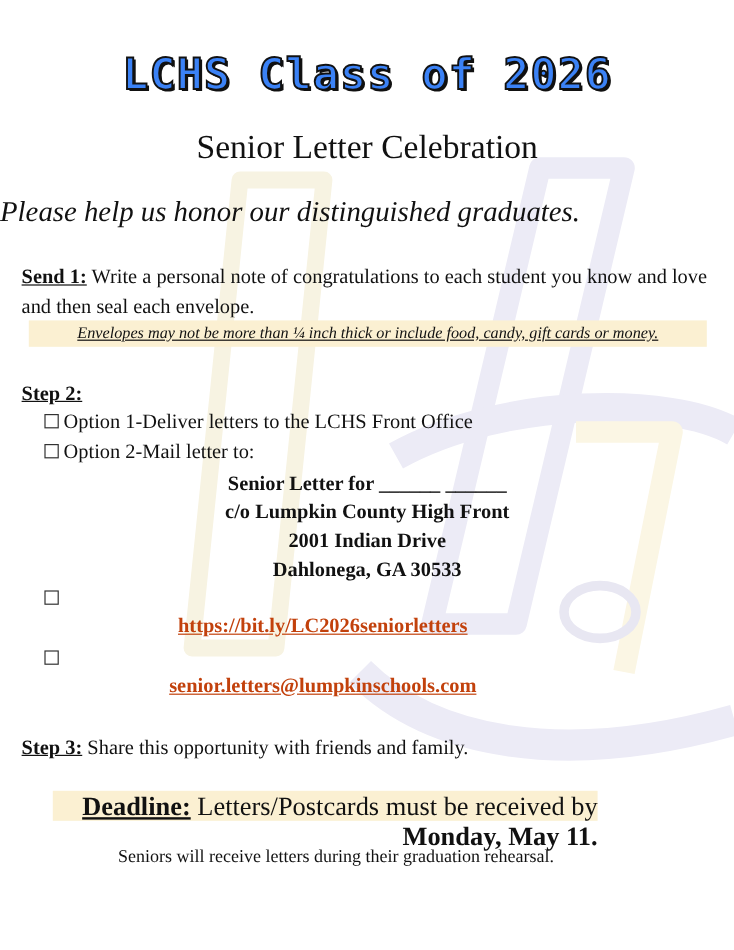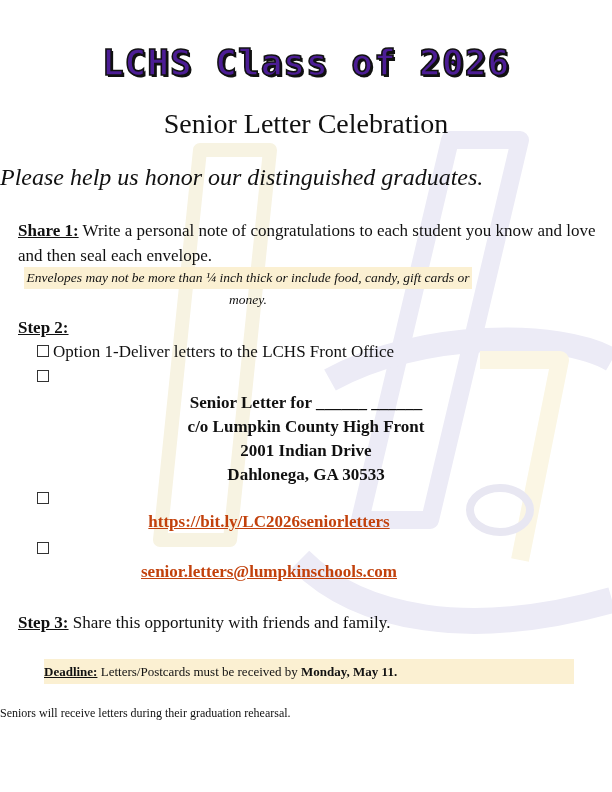--- a/index.html
+++ b/index.html
@@ -12,7 +12,7 @@
   .title {
     position: absolute; top: 42px; left: 0; width: 612px; text-align: center;
     font-family: "DejaVu Sans Mono", "Liberation Mono", monospace; font-weight: bold;
-    font-size: 36px; letter-spacing: 1px; color: #4c1d95;
+    font-size: 36px; letter-spacing: 1px; color: #3b82f6;
     -webkit-text-stroke: 1.6px #111;
     text-shadow: 2px 2px 0 #111;
   }

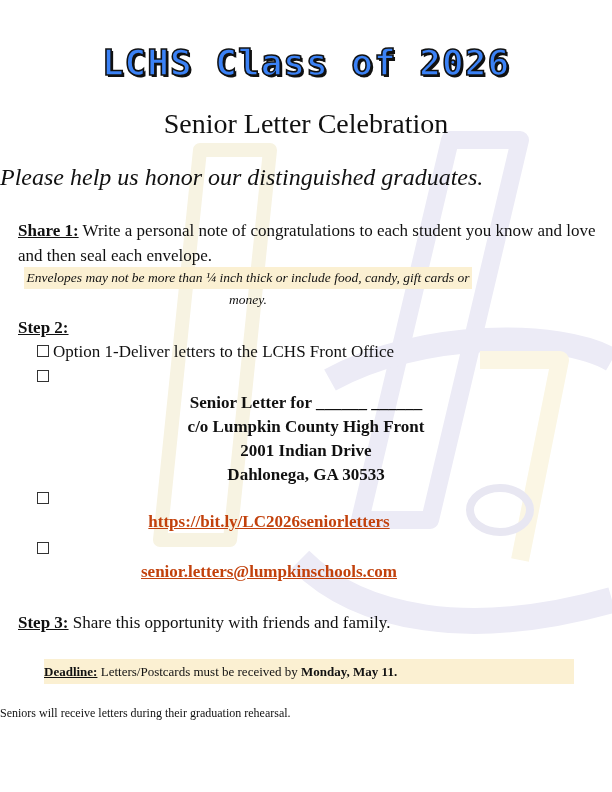--- a/index.html
+++ b/index.html
@@ -64,7 +64,7 @@
   <div class="tagline">Please help us honor our distinguished graduates.</div>
 
   <div class="step1 body-text">
-    <span class="step-label">Share 1:</span><span> Write a personal note of congratulations to each student you know and love and then seal each envelope.</span>
+    <span class="step-label">Send 1:</span><span> Write a personal note of congratulations to each student you know and love and then seal each envelope.</span>
   </div>
   <div class="note">Envelopes may not be more than ¼ inch thick or include food, candy, gift cards or money.</div>
 

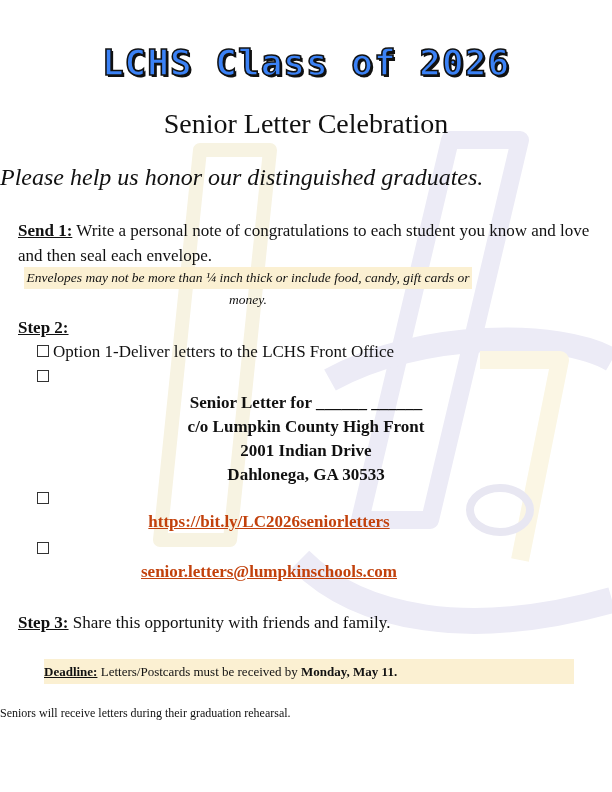--- a/index.html
+++ b/index.html
@@ -28,9 +28,9 @@
   .step-label { font-weight: bold; text-decoration: underline; }
   .step1 { position: absolute; top: 218px; left: 18px; width: 580px; }
   .note {
-    position: absolute; top: 267px; left: 24px; width: 448px; height: 22px;
+    position: absolute; top: 267px; left: 24px; width: 565px; height: 22px;
     background: #fbf0d2; font-family: "Liberation Serif", serif; font-style: italic;
-    font-size: 13.5px; line-height: 22px; text-align: center;
+    font-size: 13.5px; line-height: 22px; text-align: center; text-decoration: underline;
   }
   .step2 { position: absolute; top: 315px; left: 18px; }
   .option { position: absolute; left: 37px; font-family: "Liberation Serif", serif; font-size: 17px; line-height: 24px; white-space: nowrap; }

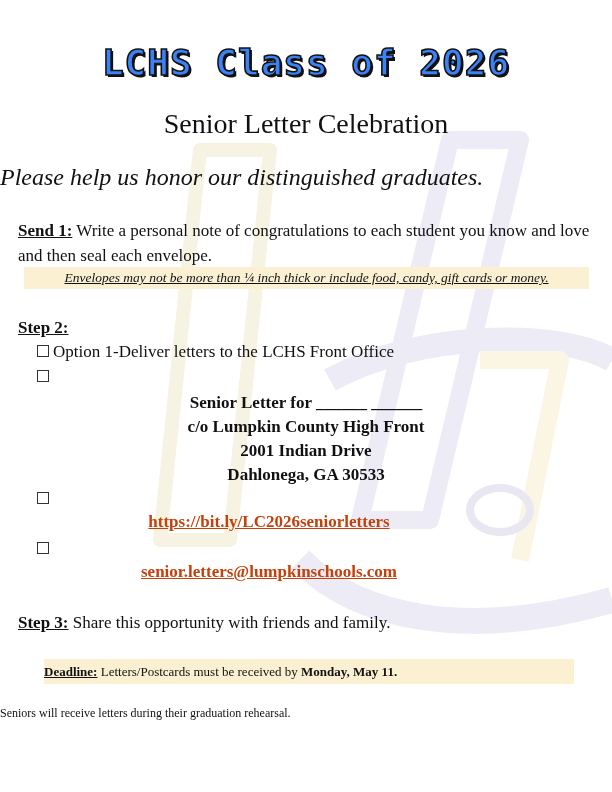--- a/index.html
+++ b/index.html
@@ -76,7 +76,7 @@
     <span class="checkbox"></span><span>Option 1-Deliver letters to the LCHS Front Office</span>
   </div>
   <div class="option" style="top:365px;">
-    <span class="checkbox"></span>
+    <span class="checkbox"></span><span>Option 2-Mail letter to:</span>
   </div>
 
   <div class="addr" style="top:391px;">Senior Letter for ______   ______</div>

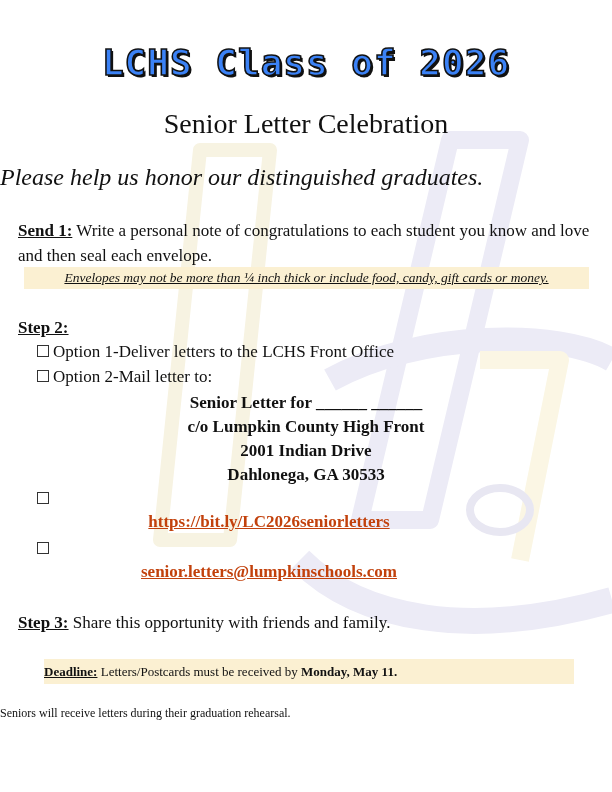--- a/index.html
+++ b/index.html
@@ -39,8 +39,8 @@
   .link { position: absolute; left: 0; width: 538px; text-align: center; font-family: "Liberation Serif", serif; font-weight: bold; font-size: 17px; color: #c2410c; text-decoration: underline; }
   .step3 { position: absolute; top: 610px; left: 18px; }
   .deadline {
-    position: absolute; top: 659px; left: 44px; width: 530px; height: 25px;
-    background: #fbf0d2; font-family: "Liberation Serif", serif; font-size: 13px; line-height: 25px; text-align: left;
+    position: absolute; top: 659px; left: 44px; width: 454px; height: 25px;
+    background: #fbf0d2; font-family: "Liberation Serif", serif; font-size: 22px; line-height: 25px; text-align: right;
   }
   .footer { position: absolute; top: 706px; left: 0; width: 560px; text-align: left; font-family: "Liberation Serif", serif; font-size: 12px; }
 </style>

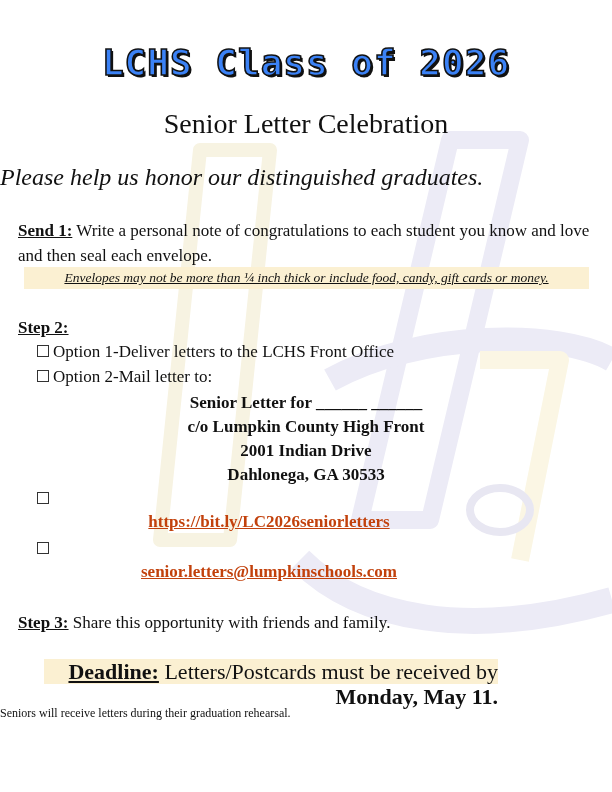--- a/index.html
+++ b/index.html
@@ -42,7 +42,7 @@
     position: absolute; top: 659px; left: 44px; width: 454px; height: 25px;
     background: #fbf0d2; font-family: "Liberation Serif", serif; font-size: 22px; line-height: 25px; text-align: right;
   }
-  .footer { position: absolute; top: 706px; left: 0; width: 560px; text-align: left; font-family: "Liberation Serif", serif; font-size: 12px; }
+  .footer { position: absolute; top: 706px; left: 0; width: 560px; text-align: center; font-family: "Liberation Serif", serif; font-size: 15px; }
 </style>
 </head>
 <body>

